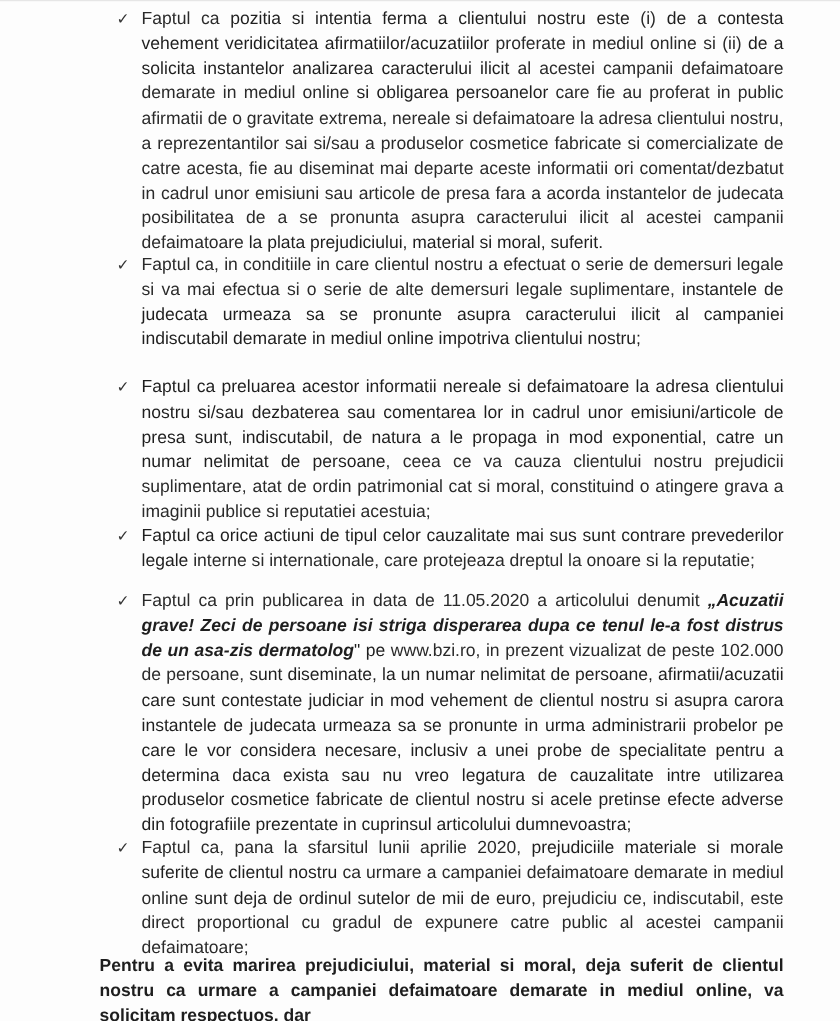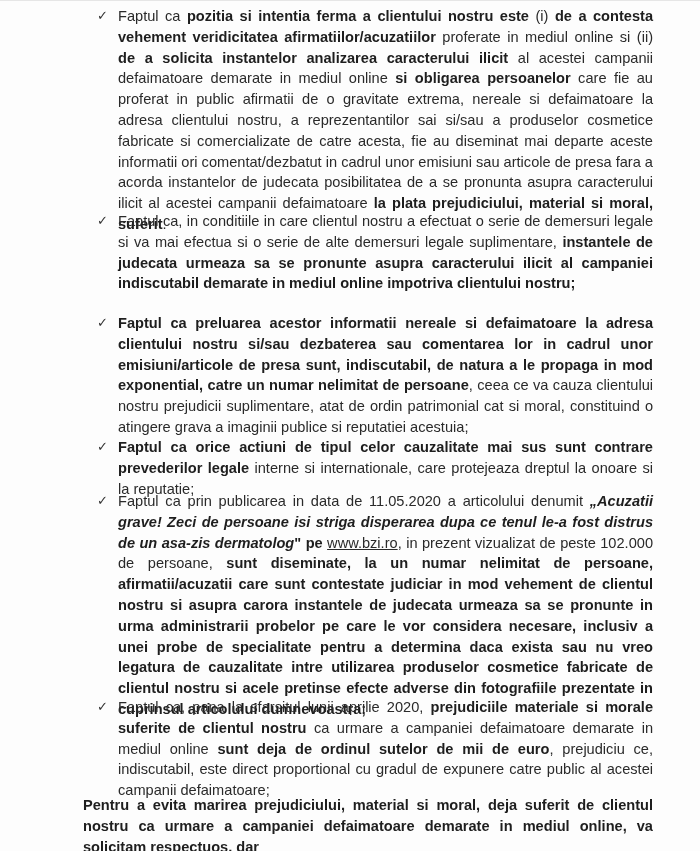--- a/index.html
+++ b/index.html
@@ -25,7 +25,7 @@
     font-size: 13px;
     color: #333;
   }
-  .b { font-weight: bold; color: #1e1e1e; }
+  .b { font-weight: normal; color: #1e1e1e; }
   .bi { font-weight: bold; font-style: italic; color: #1e1e1e; }
   .u { text-decoration: underline; }
   .closing {

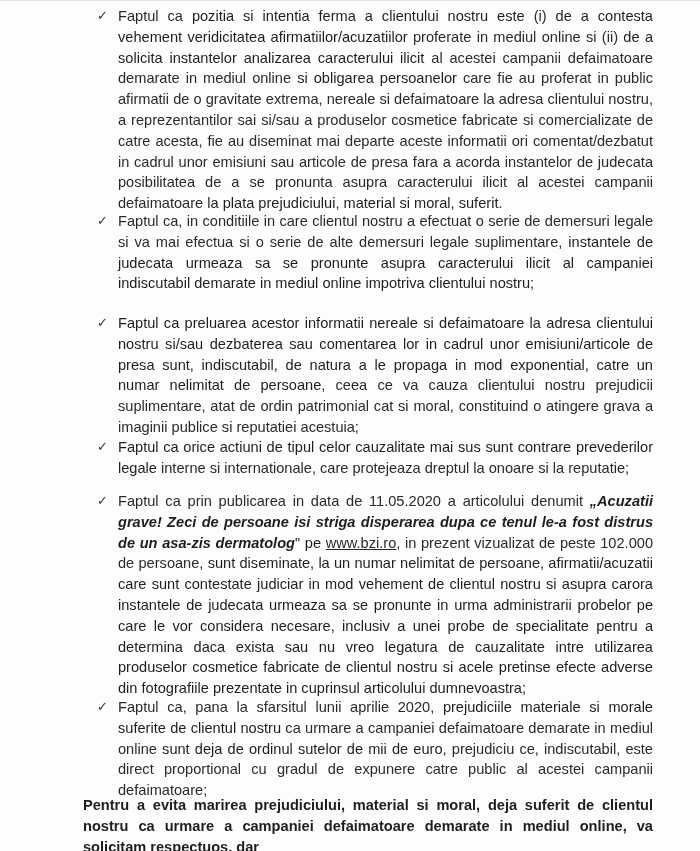--- a/index.html
+++ b/index.html
@@ -27,7 +27,7 @@
   }
   .b { font-weight: normal; color: #1e1e1e; }
   .bi { font-weight: bold; font-style: italic; color: #1e1e1e; }
-  .u { text-decoration: underline; }
+  .u { }
   .closing {
     position: absolute;
     left: 83px;

